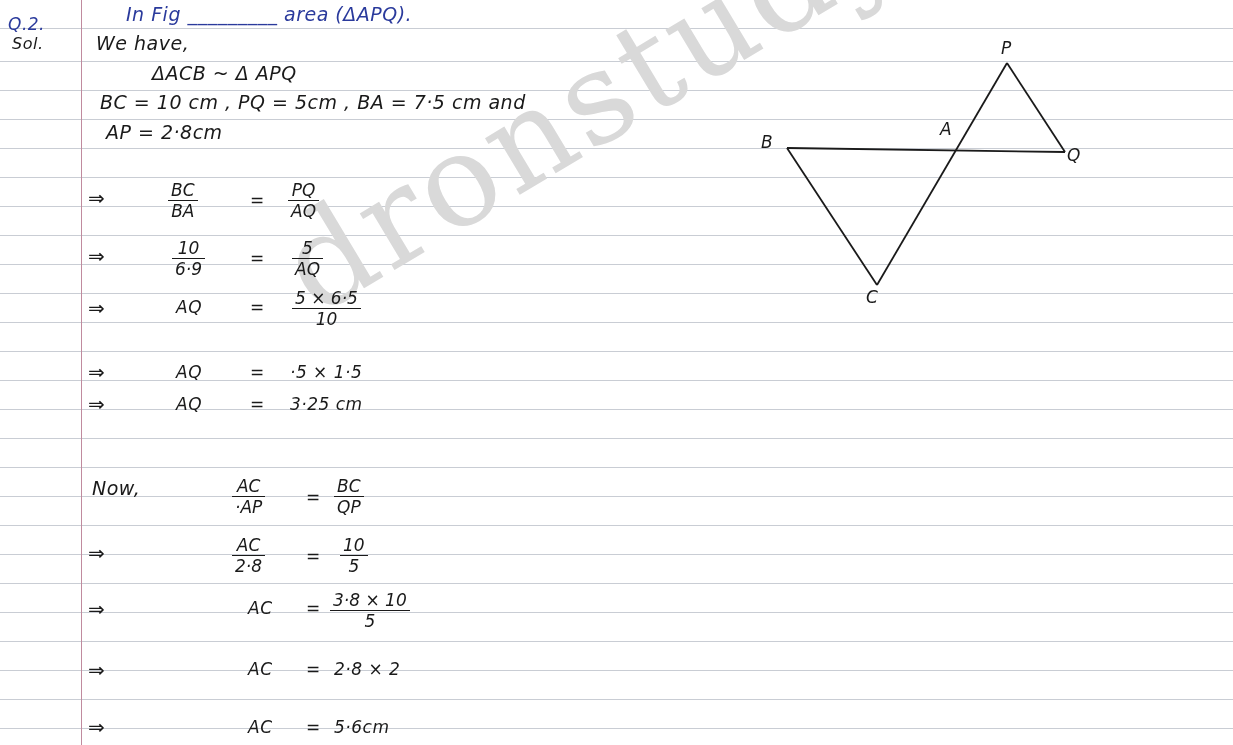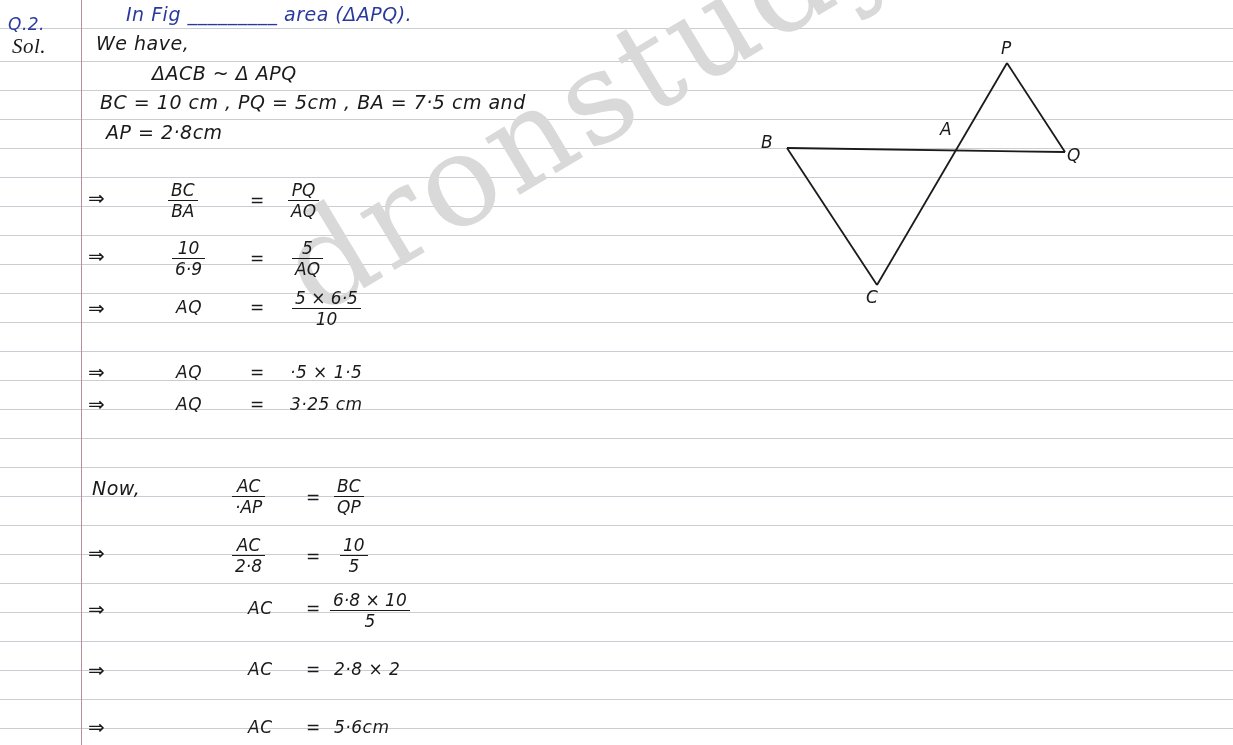--- a/index.html
+++ b/index.html
@@ -43,7 +43,7 @@
     color: #2a3a9c;
   }
   .q-label { font-size: 17px; }
-  .sol-label { font-size: 21px; font-family: Liberation Serif, serif; }
+  .sol-label { font-size: 16px; }
   .line-txt { font-size: 19px; }
   .small { font-size: 17px; }
   .arrow { font-size: 20px; }

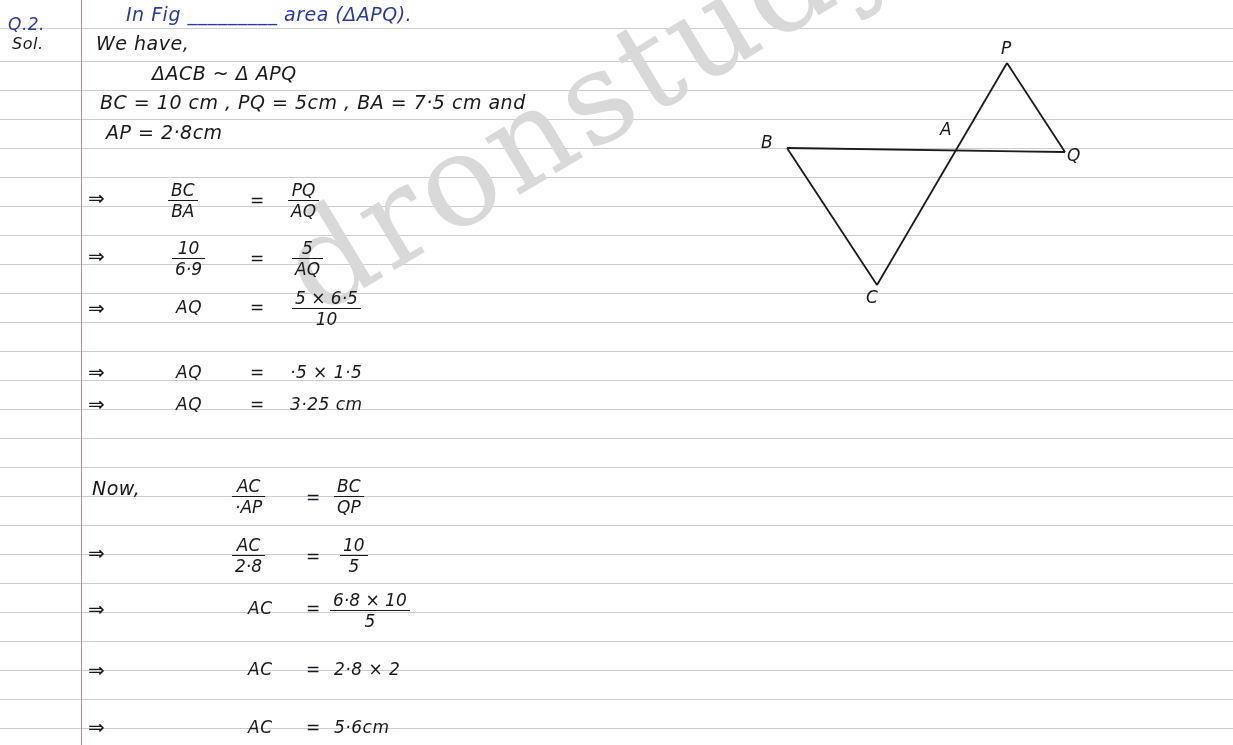--- a/index.html
+++ b/index.html
@@ -206,7 +206,7 @@
     <div class="hw small" style="left:248px; top:598px;">AC</div>
     <div class="hw small" style="left:306px; top:598px;">=</div>
     <div class="frac" style="left:330px; top:590px;">
-      <span class="num">6·8 × 10</span>
+      <span class="num">3·8 × 10</span>
       <span class="den">5</span>
     </div>
 

